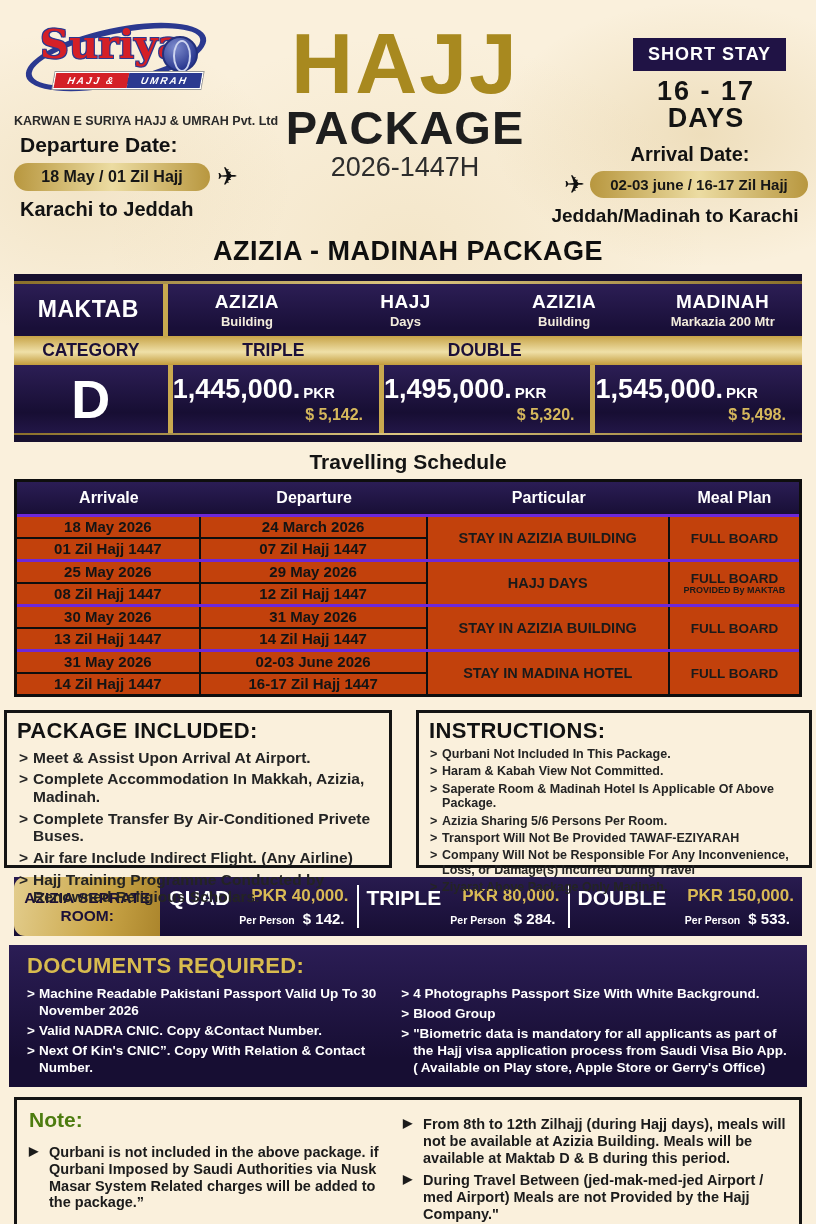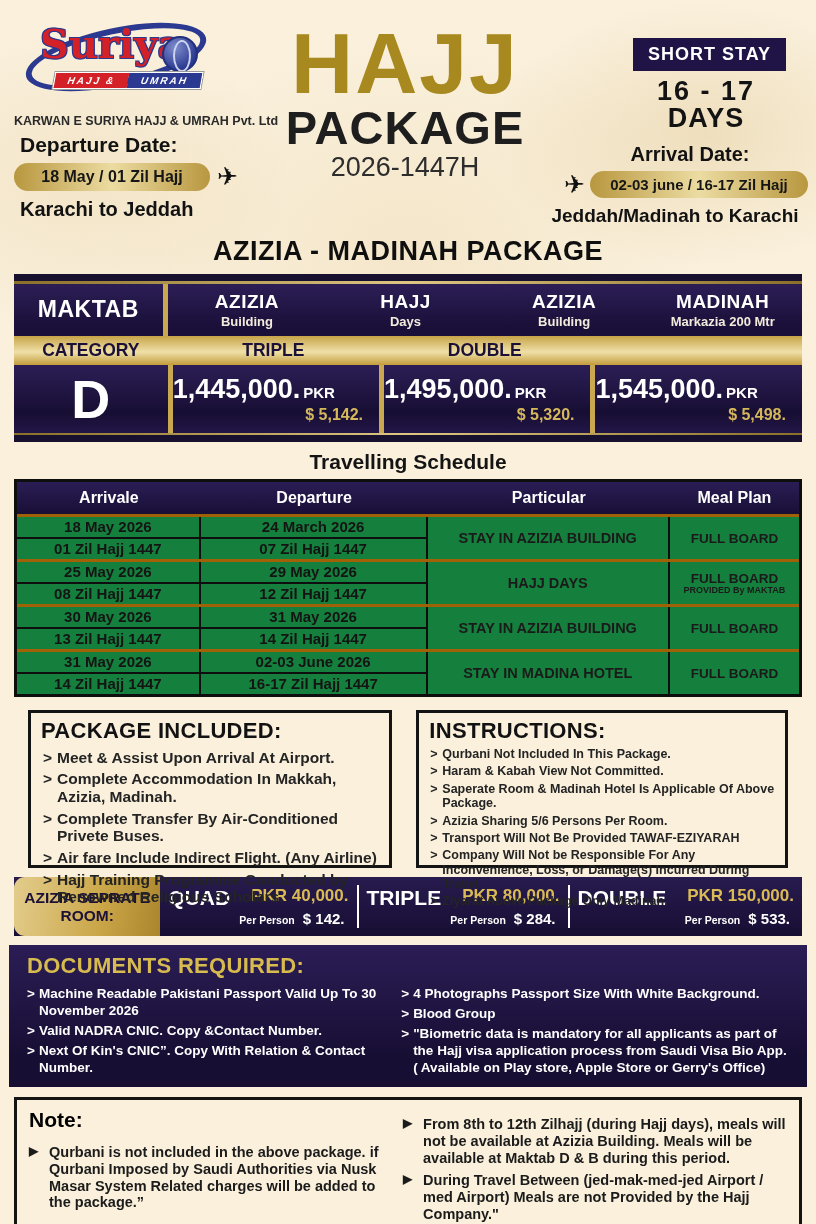--- a/index.html
+++ b/index.html
@@ -79,7 +79,7 @@
 
   
   .sched-heading { text-align:center; font-size:21px; font-weight:bold; color:#141414; margin:8px 0 5px; }
-  .st { margin:0 14px; border:3px solid #0e0e0e; background:#15803d; }
+  .st { margin:0 14px; border:3px solid #0e0e0e; background:#c2410c; }
   .sh { display:grid; grid-template-columns:23.5% 29% 31% 16.5%; background:linear-gradient(180deg,#2b1d55,#180f36); }
   .shc { color:#fff; font-weight:bold; font-size:16px; text-align:center; padding:7px 0; }
   .sg { display:grid; grid-template-columns:23.5% 29% 31% 16.5%; border-top:3px solid #a16207; }

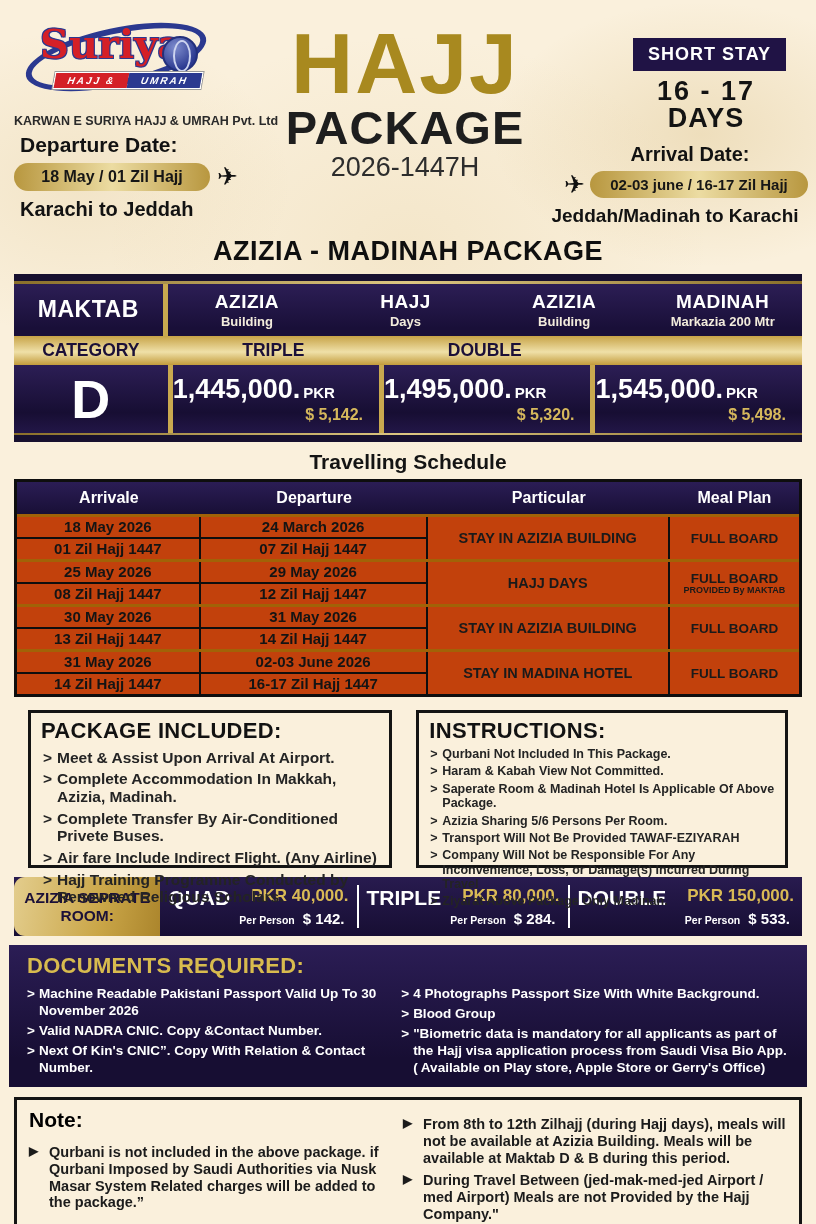--- a/index.html
+++ b/index.html
@@ -82,7 +82,7 @@
   .st { margin:0 14px; border:3px solid #0e0e0e; background:#c2410c; }
   .sh { display:grid; grid-template-columns:23.5% 29% 31% 16.5%; background:linear-gradient(180deg,#2b1d55,#180f36); }
   .shc { color:#fff; font-weight:bold; font-size:16px; text-align:center; padding:7px 0; }
-  .sg { display:grid; grid-template-columns:23.5% 29% 31% 16.5%; border-top:3px solid #a16207; }
+  .sg { display:grid; grid-template-columns:23.5% 29% 31% 16.5%; border-top:3px solid #6d28d9; }
   .sgc { border-right:2.5px solid #0e0e0e; }
   .sg > .sgc:last-child { border-right:none; }
   .sd { text-align:center; font-weight:bold; font-size:15px; color:#141414; padding:1px 0 2px; }

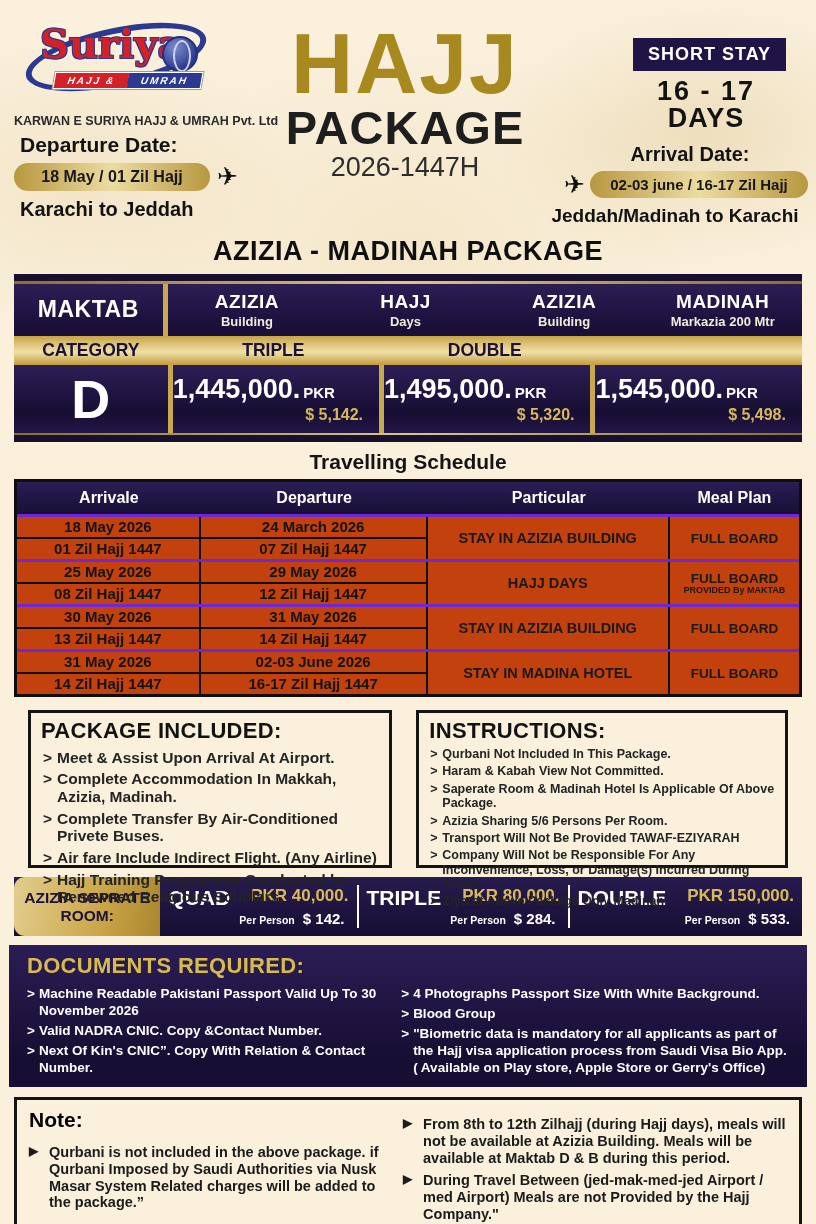--- a/index.html
+++ b/index.html
@@ -92,7 +92,7 @@
   .sgm-sub { font-size:9px; margin-top:-1px; }
 
   
-  .irow { display:flex; gap:24px; margin:13px 28px 0; }
+  .irow { display:flex; gap:24px; margin:13px 4px 0; }
   .ibox { border:3.5px solid #141414; padding:5px 10px 8px; height:158px; }
   .ibox-left { width:49.5%; }
   .ibox-right { width:50.5%; }

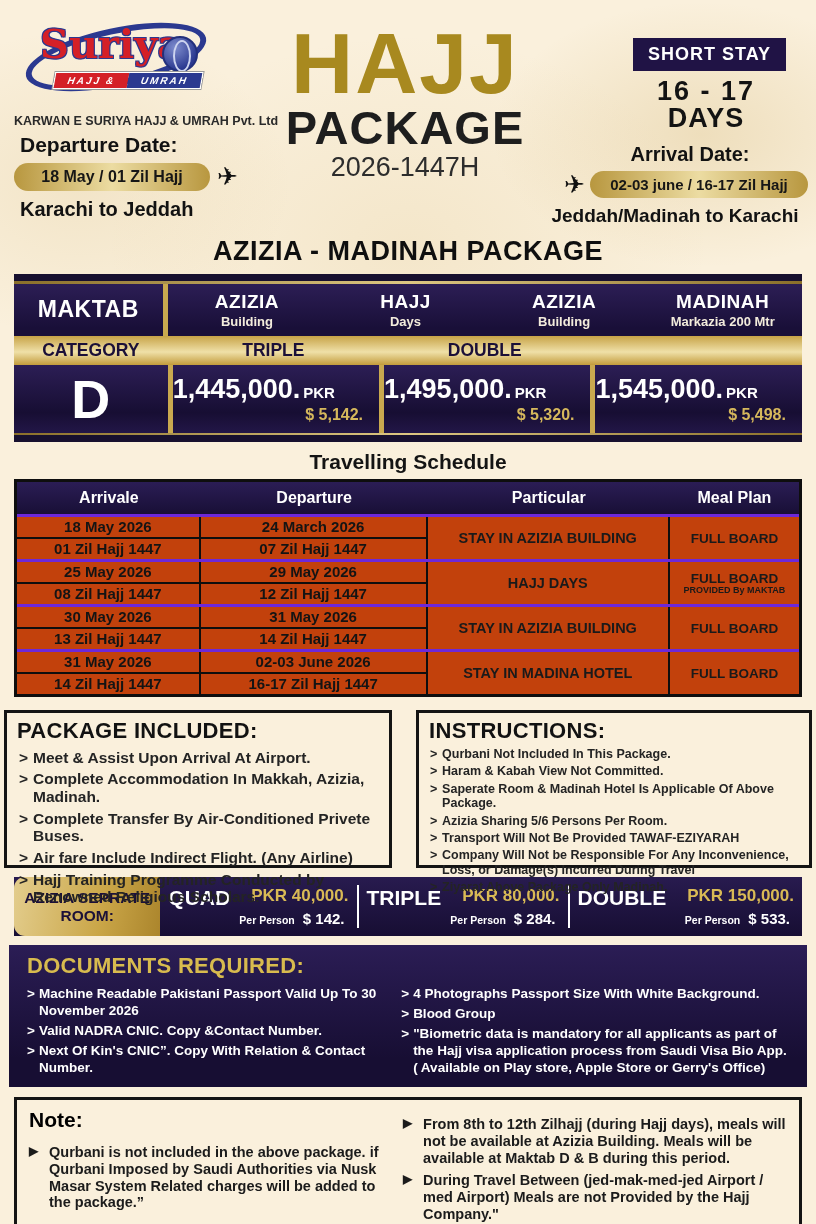--- a/index.html
+++ b/index.html
@@ -129,7 +129,7 @@
   .note { margin:10px 14px 0; border:3.5px solid #141414; display:flex; gap:14px; padding:8px 12px; height:150px; }
   .note-left { width:47.5%; }
   .note-right { flex:1; padding-top:2px; }
-  .note-title { font-size:21px; font-weight:bold; color:#000000; }
+  .note-title { font-size:21px; font-weight:bold; color:#4d7c0f; }
   .n-item { position:relative; padding-left:20px; font-size:14.5px; font-weight:bold; color:#1b1b1b; line-height:1.16; margin-top:6px; }
   .n-item::before { content:"\25B6"; position:absolute; left:0; top:1px; font-size:12px; }
   .note-left .n-item { margin-top:12px; }

